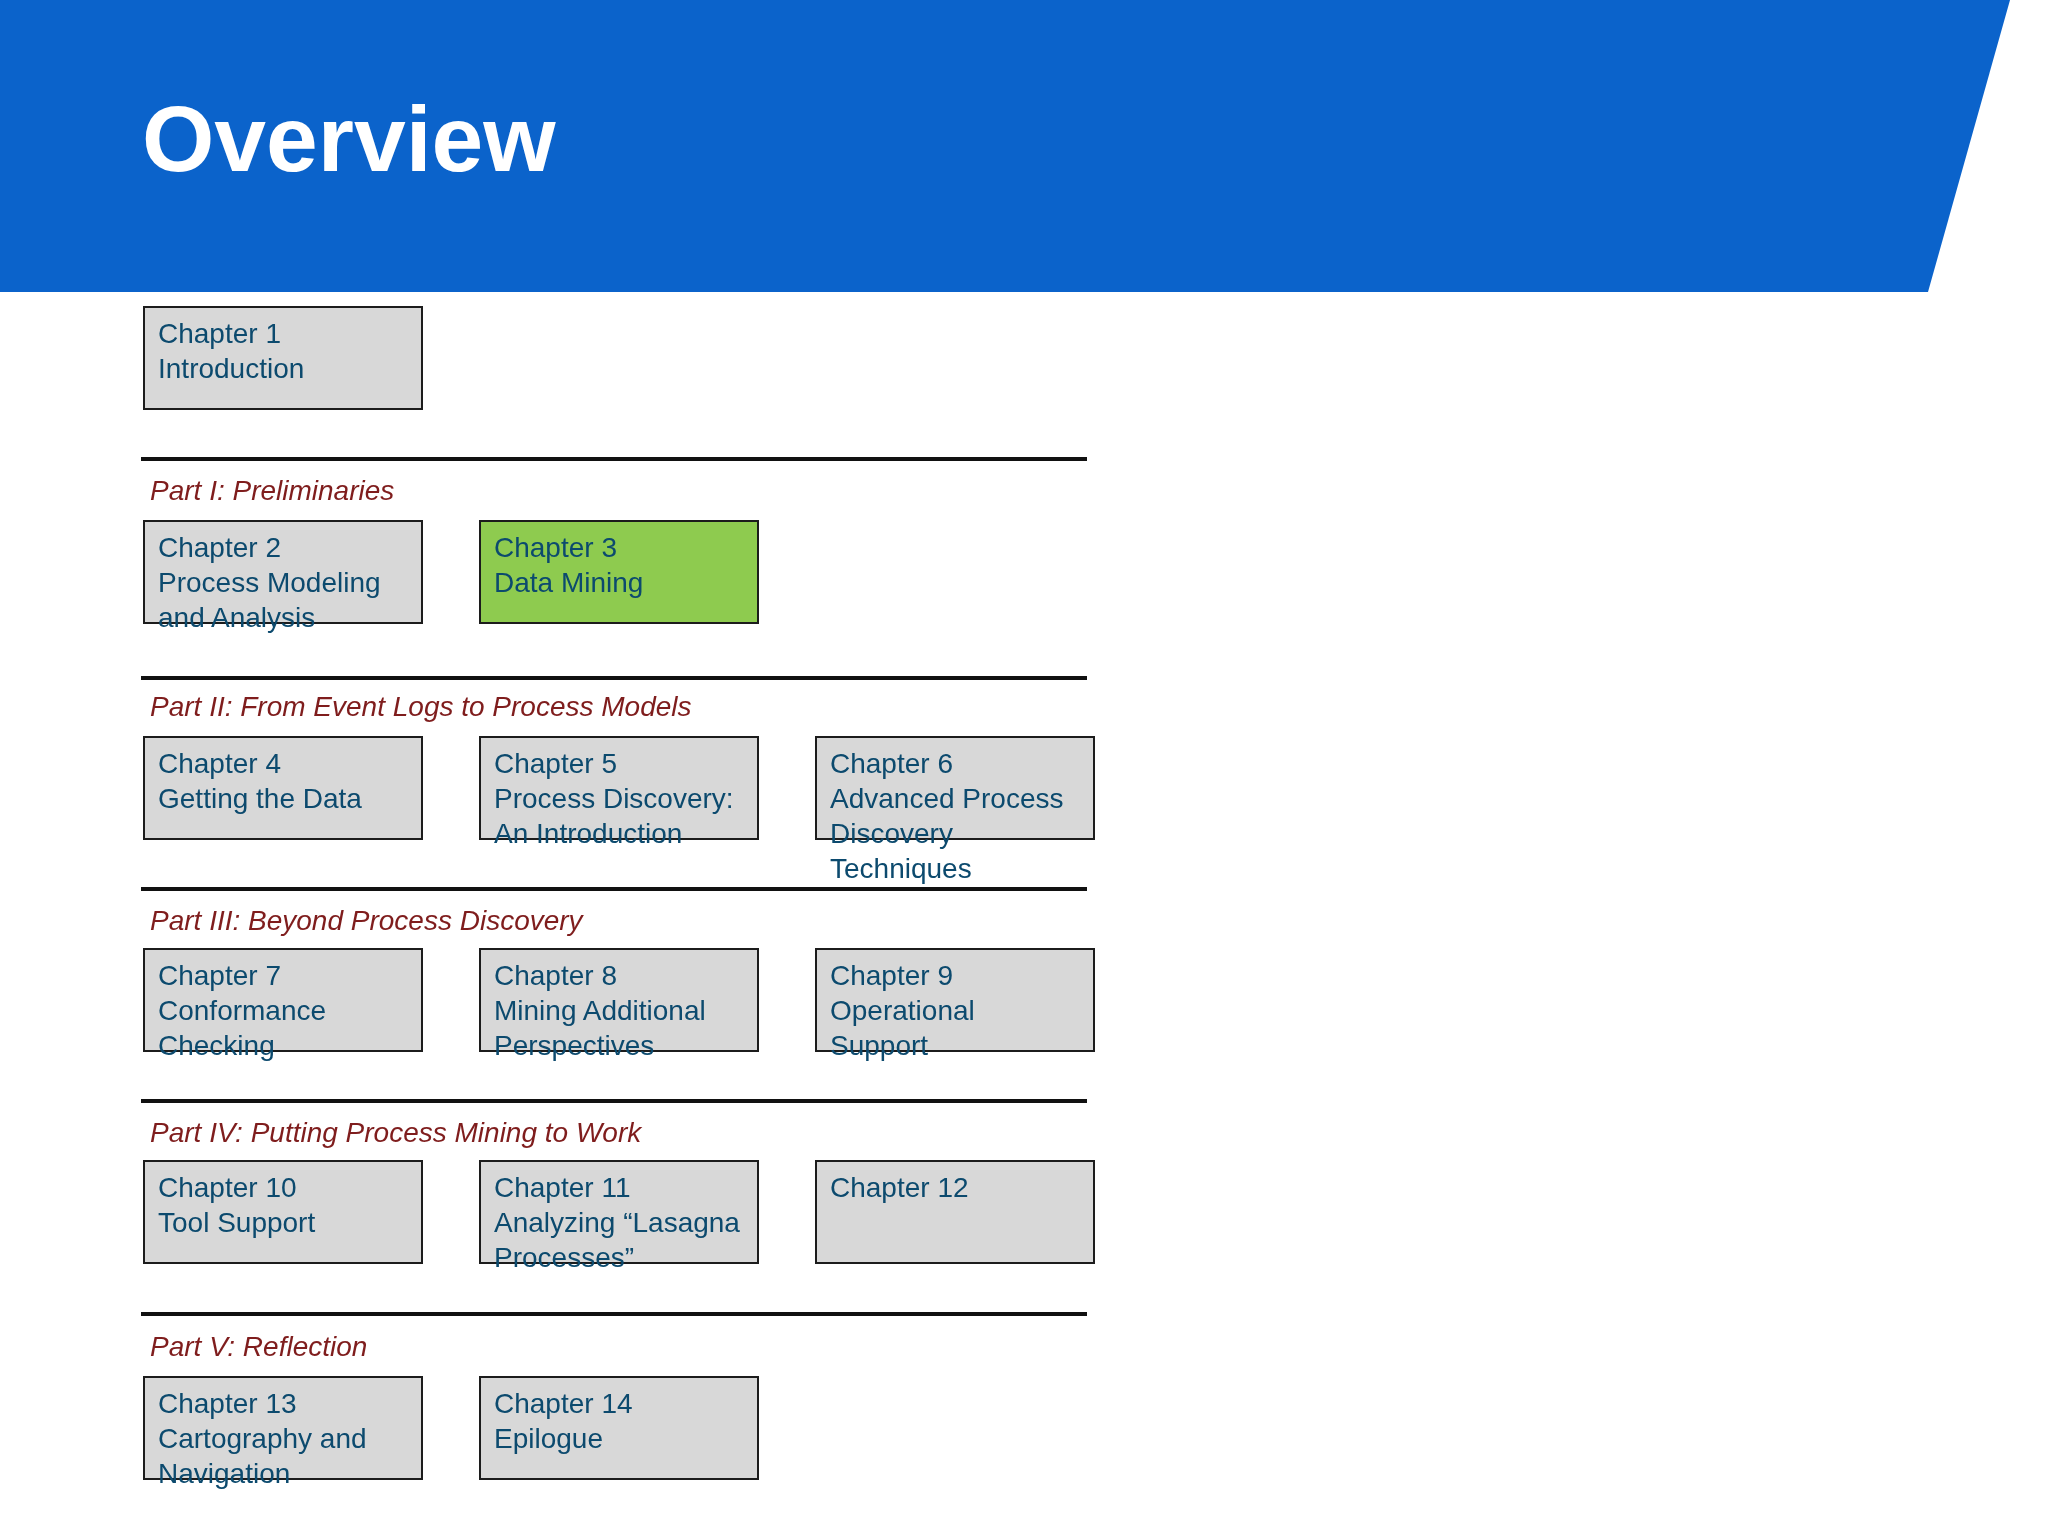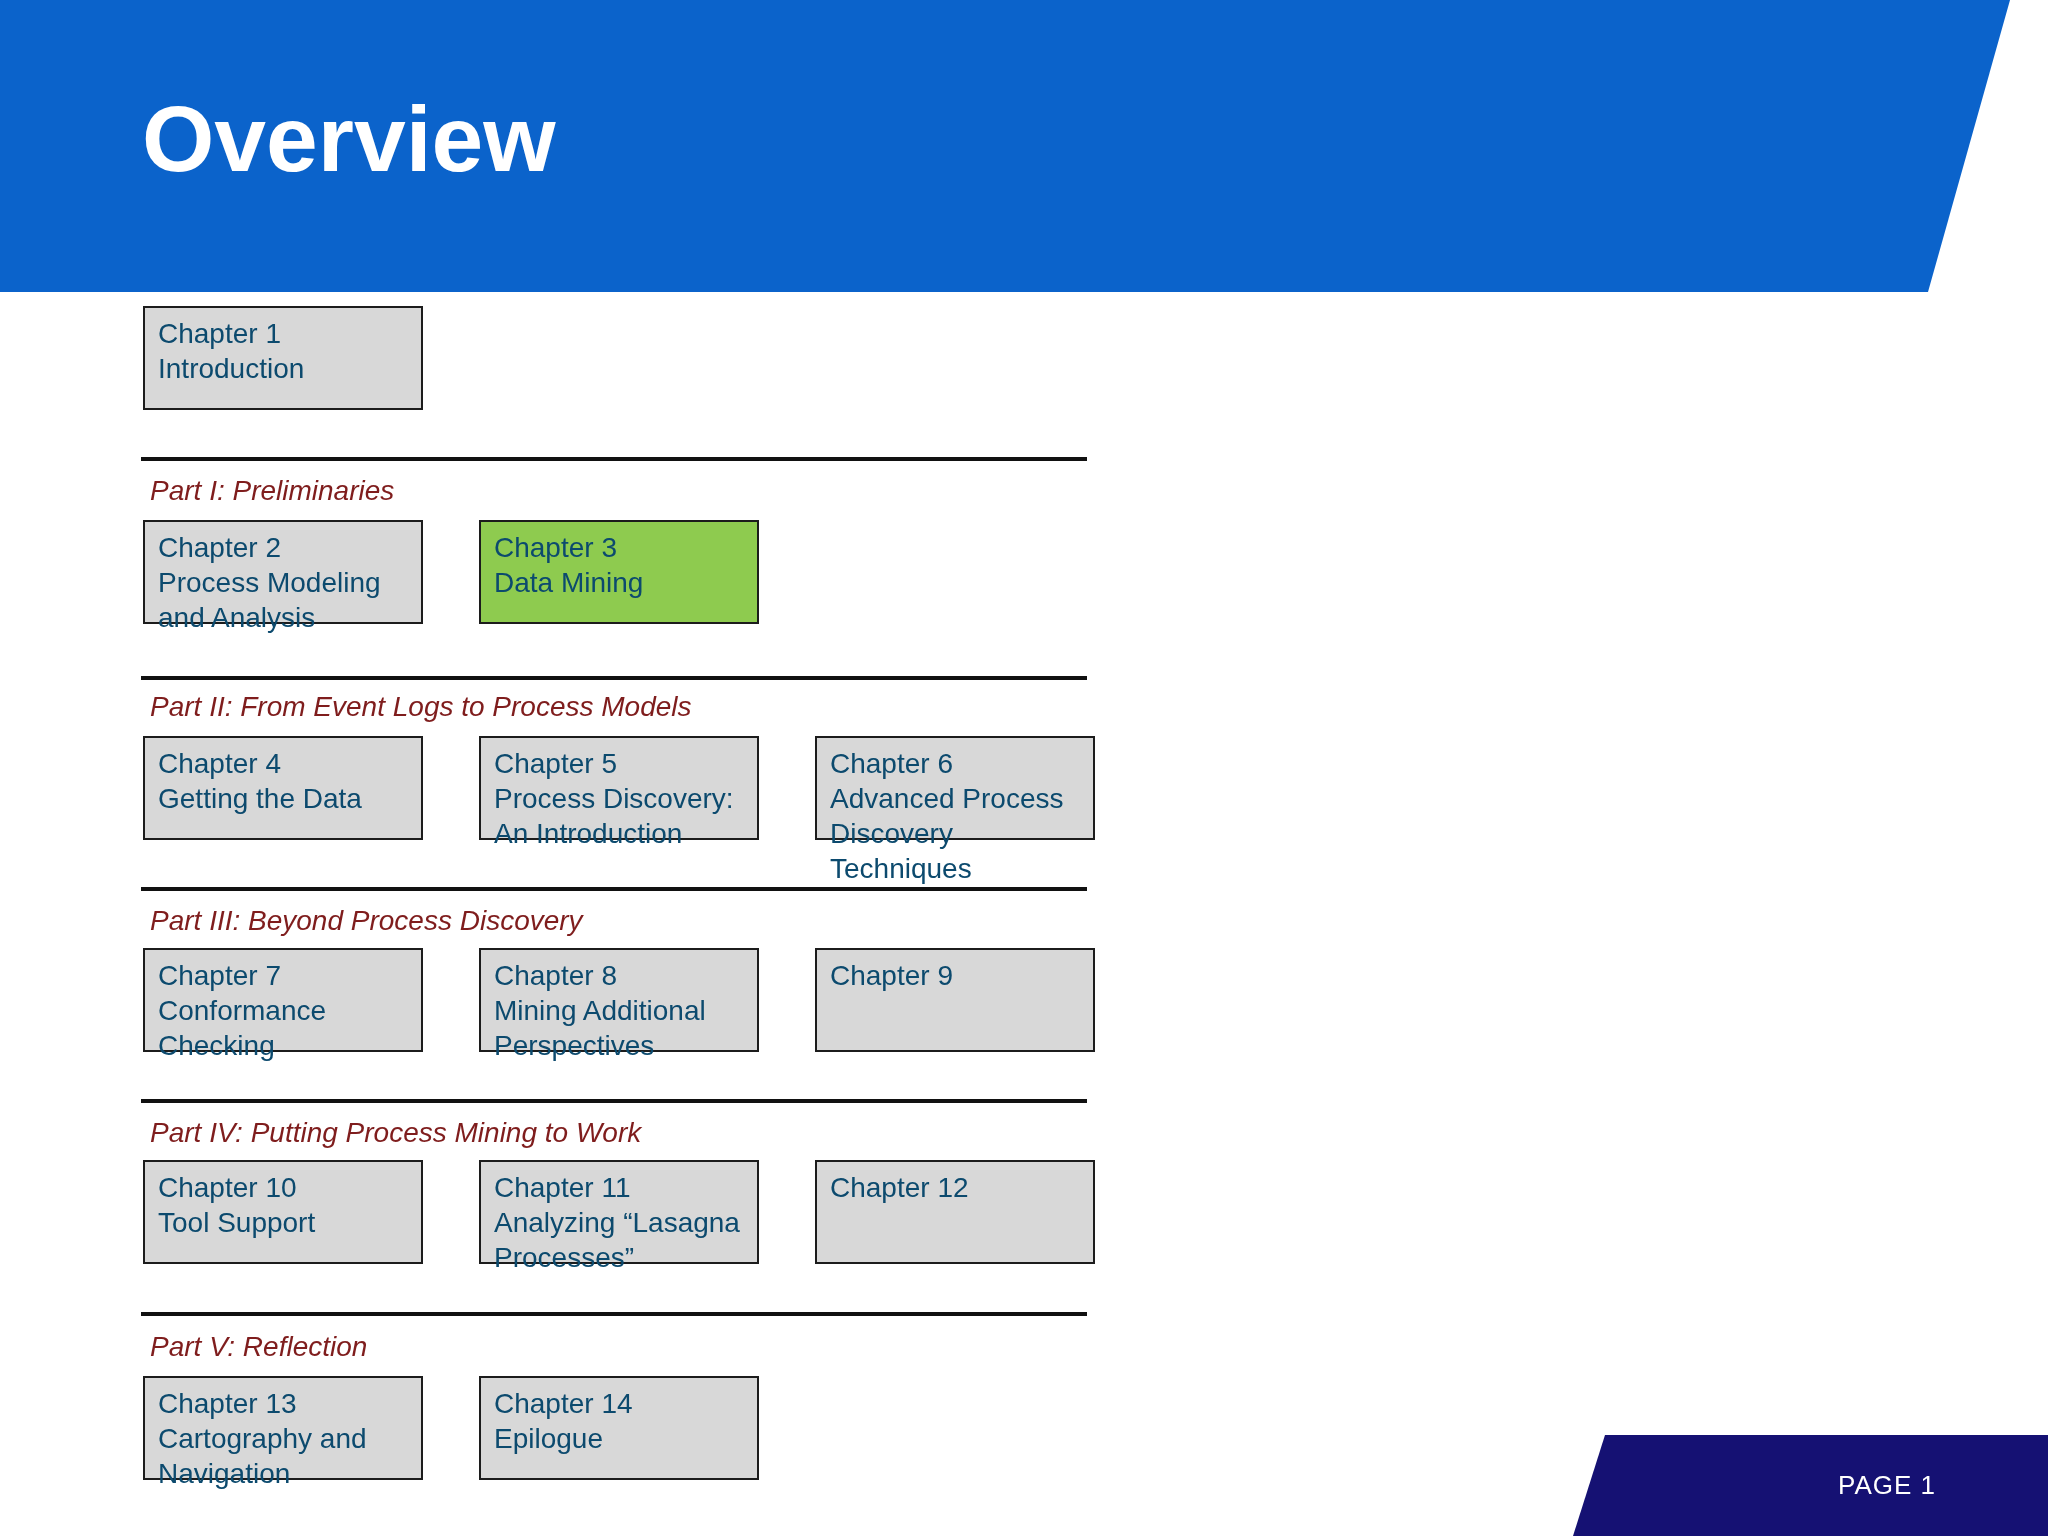--- a/index.html
+++ b/index.html
@@ -104,6 +104,7 @@
     </div>
     <div class="box c2 r4">
       <div>Chapter 9</div>
+      <div>Operational Support</div>
     </div>
 
     <div class="sep s4"></div>

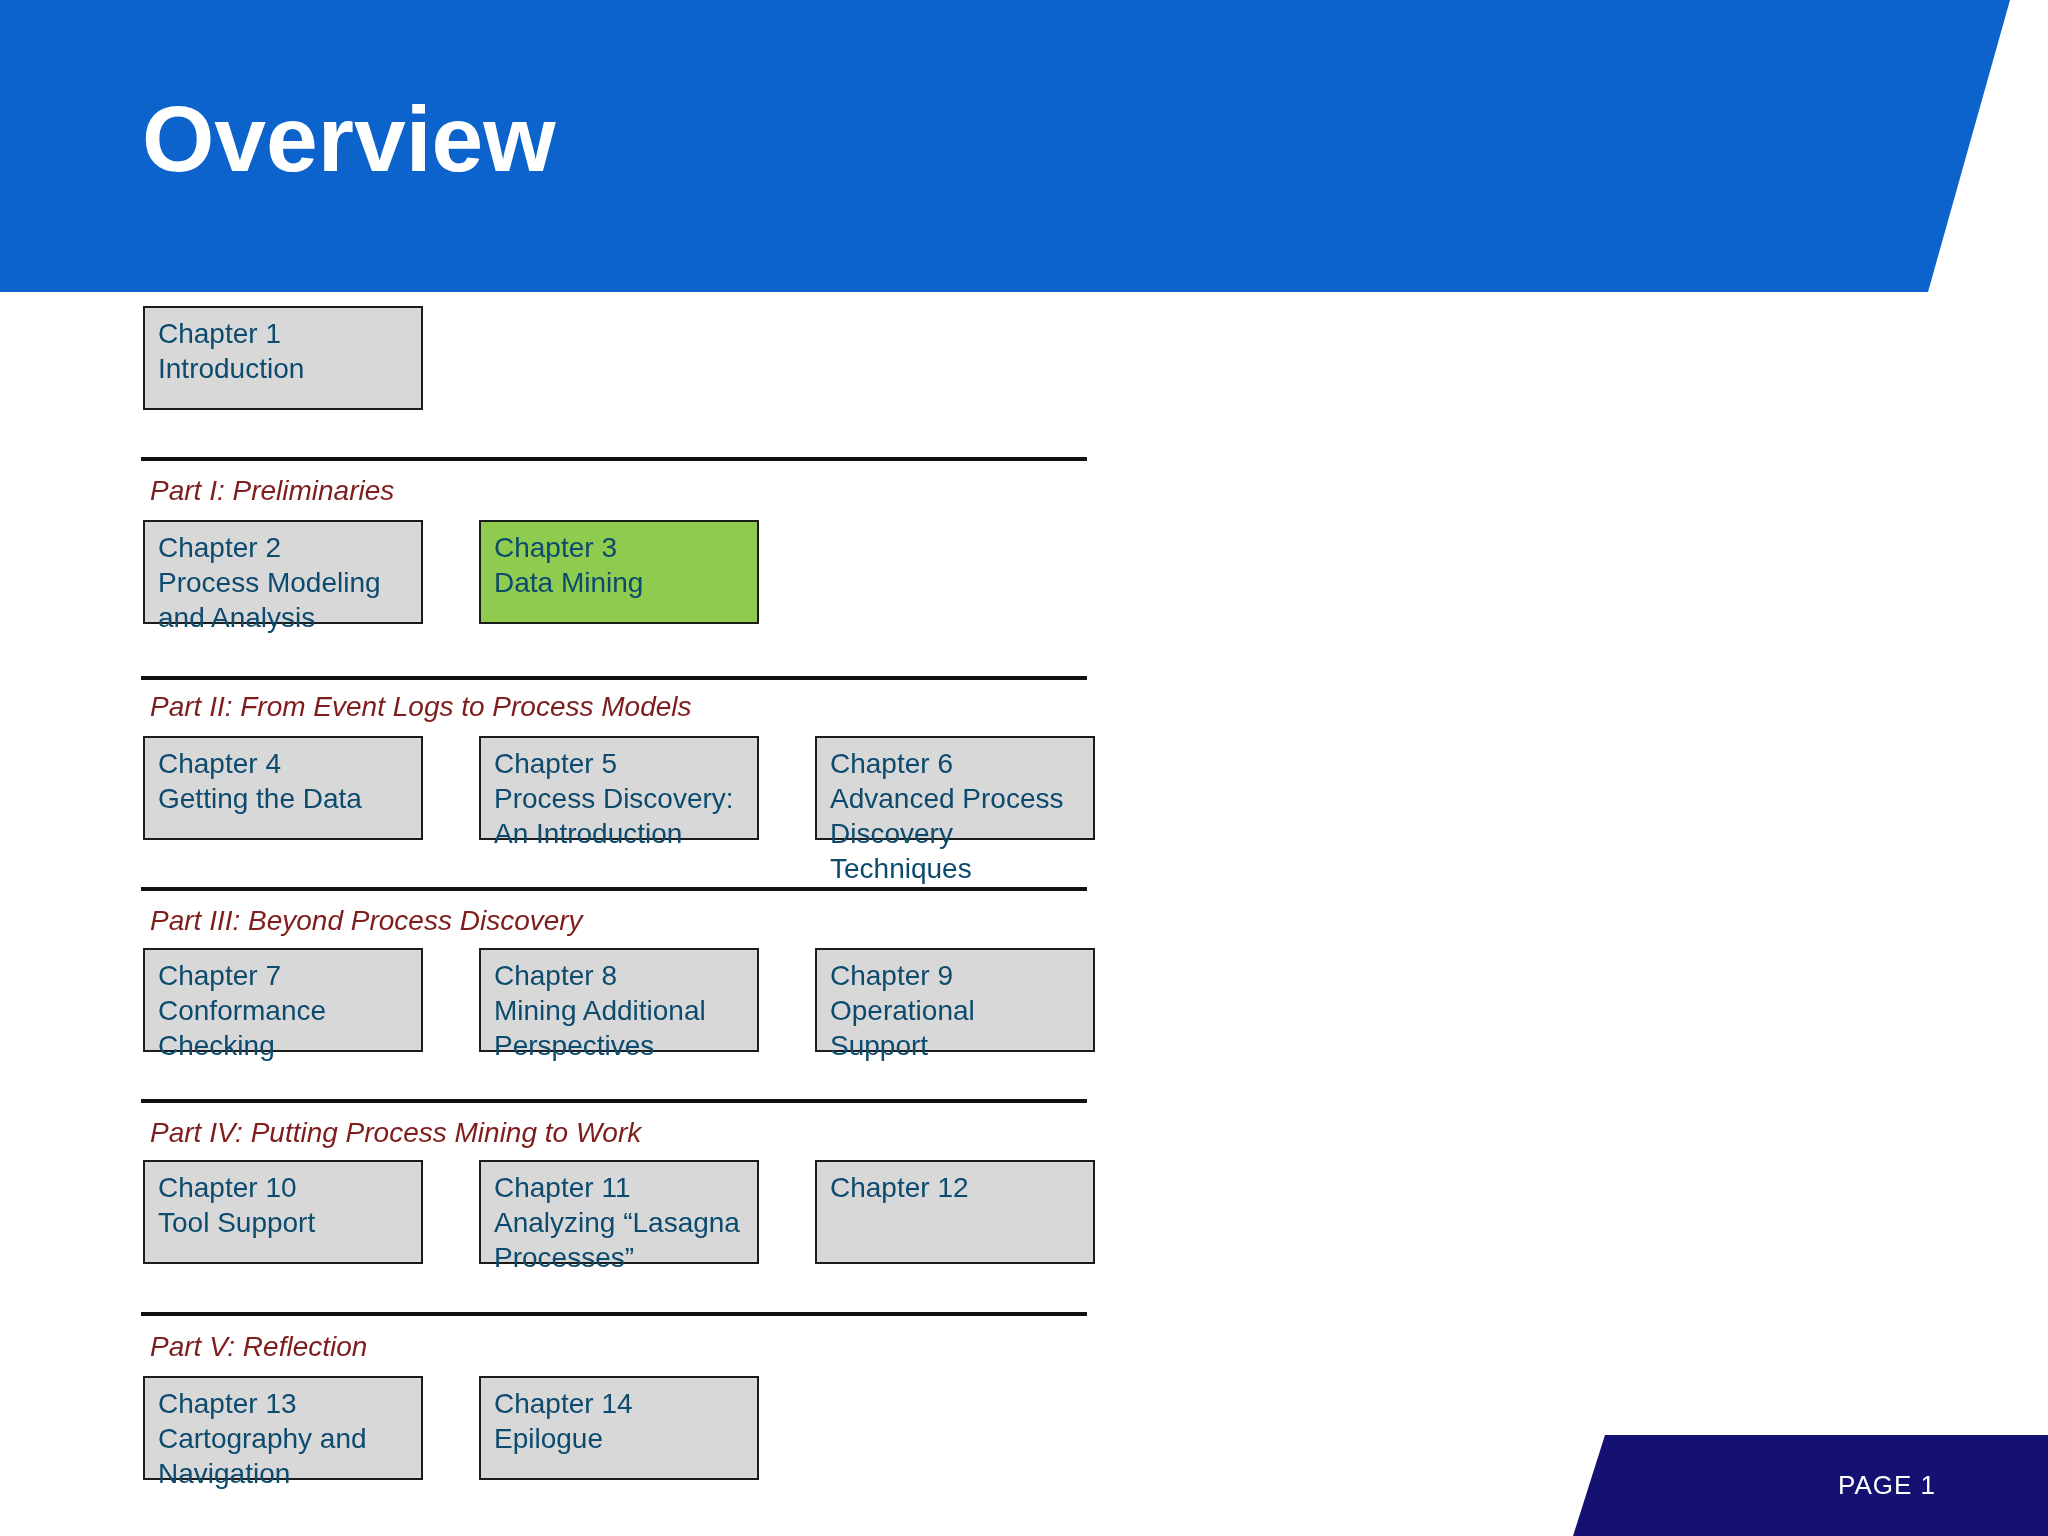--- a/index.html
+++ b/index.html
@@ -134,9 +134,6 @@
 
   </main>
 
-  <footer class="page-banner">
-    <span>PAGE 1</span>
-  </footer>
 
 </div>
 

